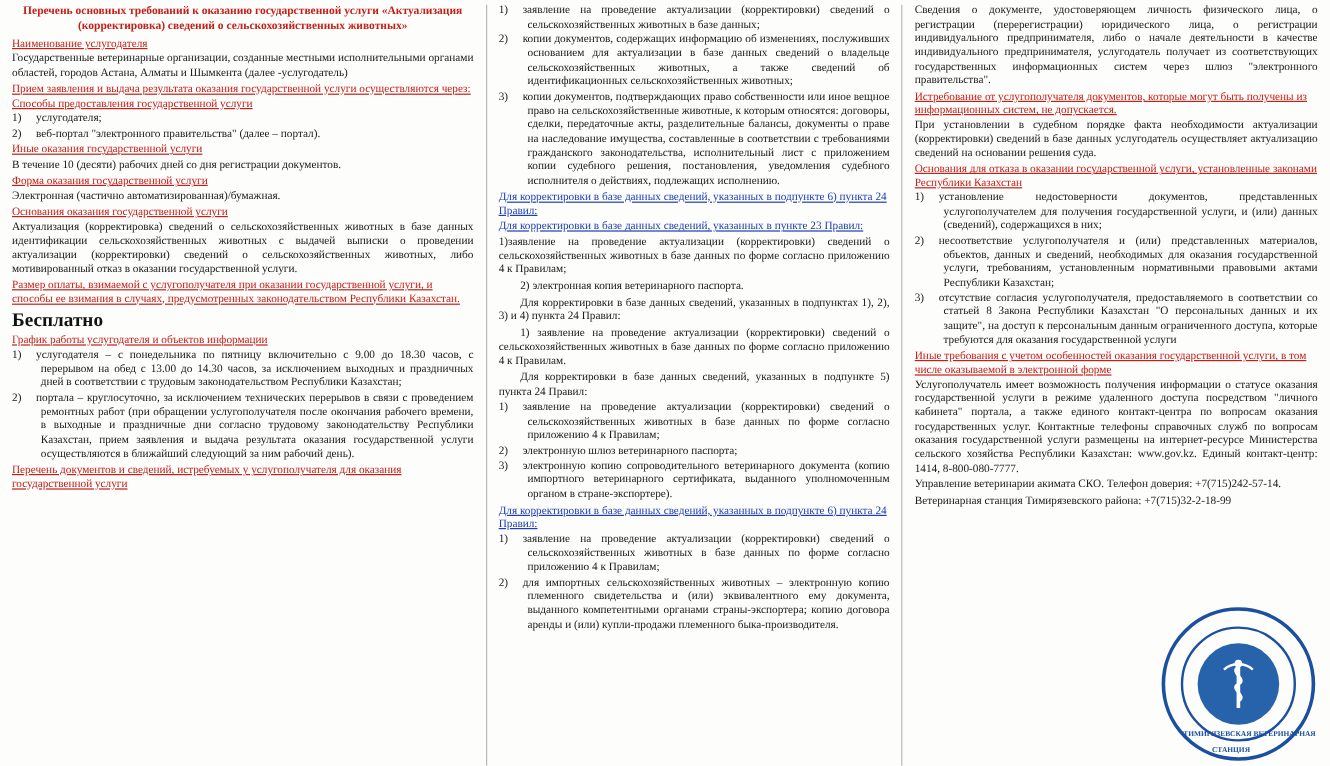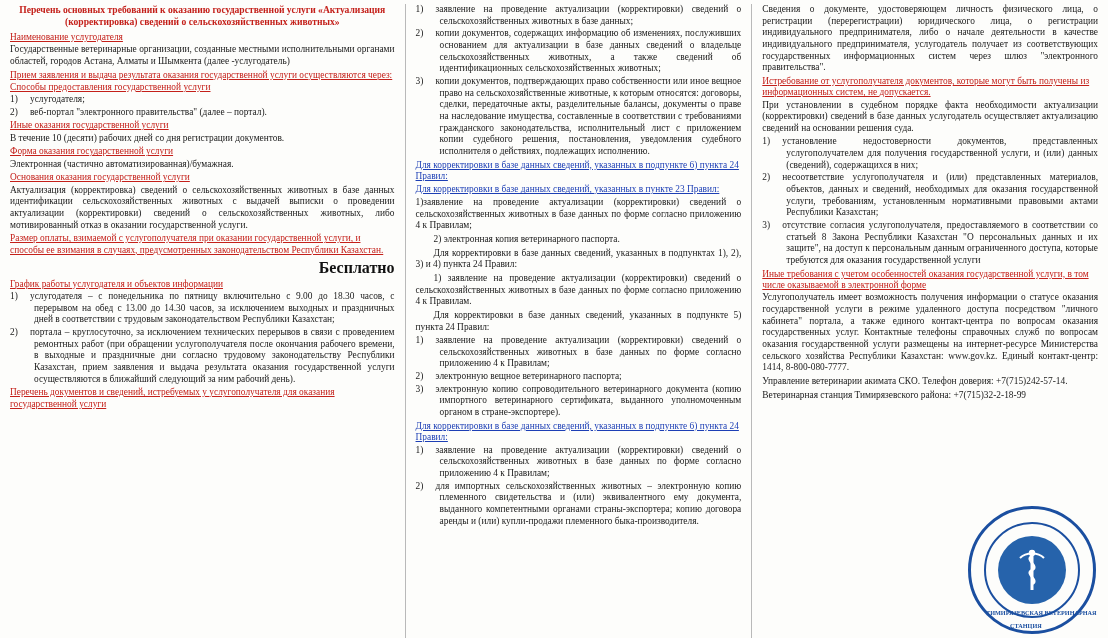--- a/index.html
+++ b/index.html
@@ -220,6 +220,7 @@
 
     <p class="t">При установлении в судебном порядке факта необходимости актуализации (корректировки) сведений в базе данных услугодатель осуществляет актуализацию сведений на основании решения суда.</p>
 
+    <div class="hdr">Основания для отказа в оказании государственной услуги, установленные законами Республики Казахстан</div>
 
     <ol class="lst">
       <li><span class="num">1)</span><span>установление недостоверности документов, представленных услугополучателем для получения государственной услуги, и (или) данных (сведений), содержащихся в них;</span></li>

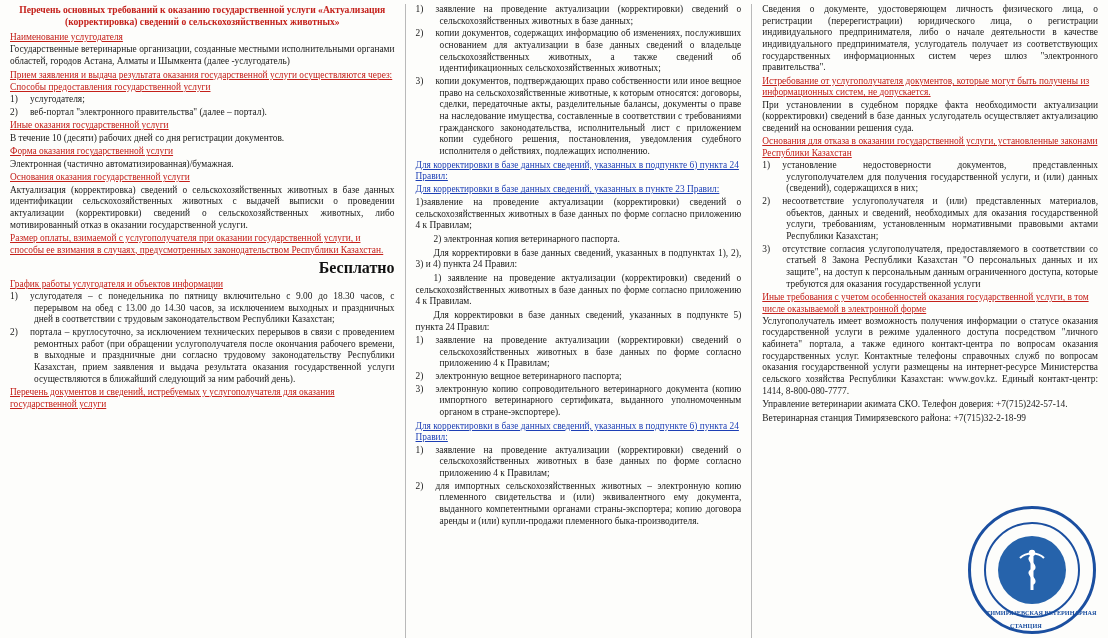--- a/index.html
+++ b/index.html
@@ -50,7 +50,6 @@
     font-weight: bold;
     color: #111;
     margin: 3px 0 2px 0;
-    text-align: right;
   }
   .hdr {
     font-size: 9.4px;

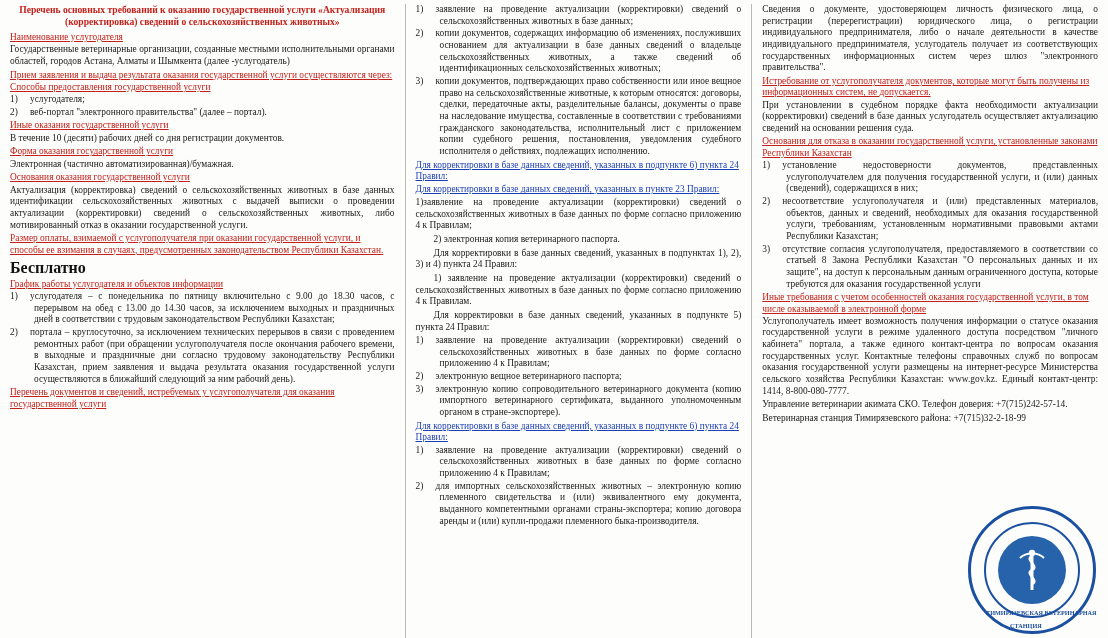--- a/index.html
+++ b/index.html
@@ -200,7 +200,7 @@
 
     <ol class="lst">
       <li><span class="num">1)</span><span>заявление на проведение актуализации (корректировки) сведений о сельскохозяйственных животных в базе данных по форме согласно приложению 4 к Правилам;</span></li>
-      <li><span class="num">2)</span><span>электронную вещное ветеринарного паспорта;</span></li>
+      <li><span class="num">2)</span><span>электронную шлюз ветеринарного паспорта;</span></li>
       <li><span class="num">3)</span><span>электронную копию сопроводительного ветеринарного документа (копию импортного ветеринарного сертификата, выданного уполномоченным органом в стране-экспортере).</span></li>
     </ol>
 

